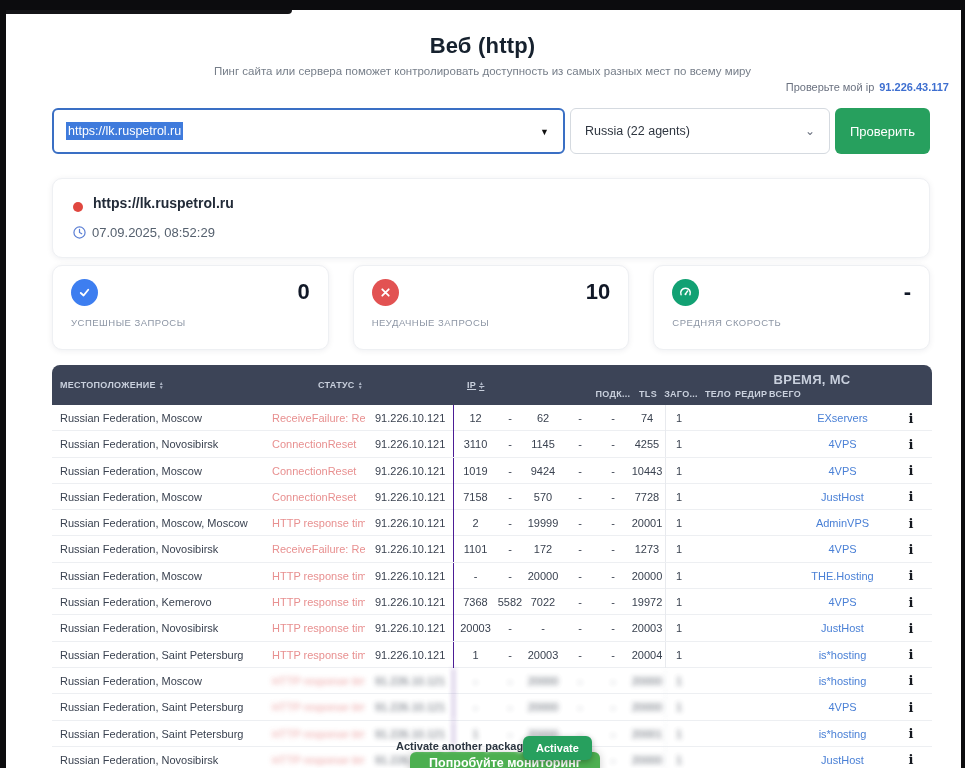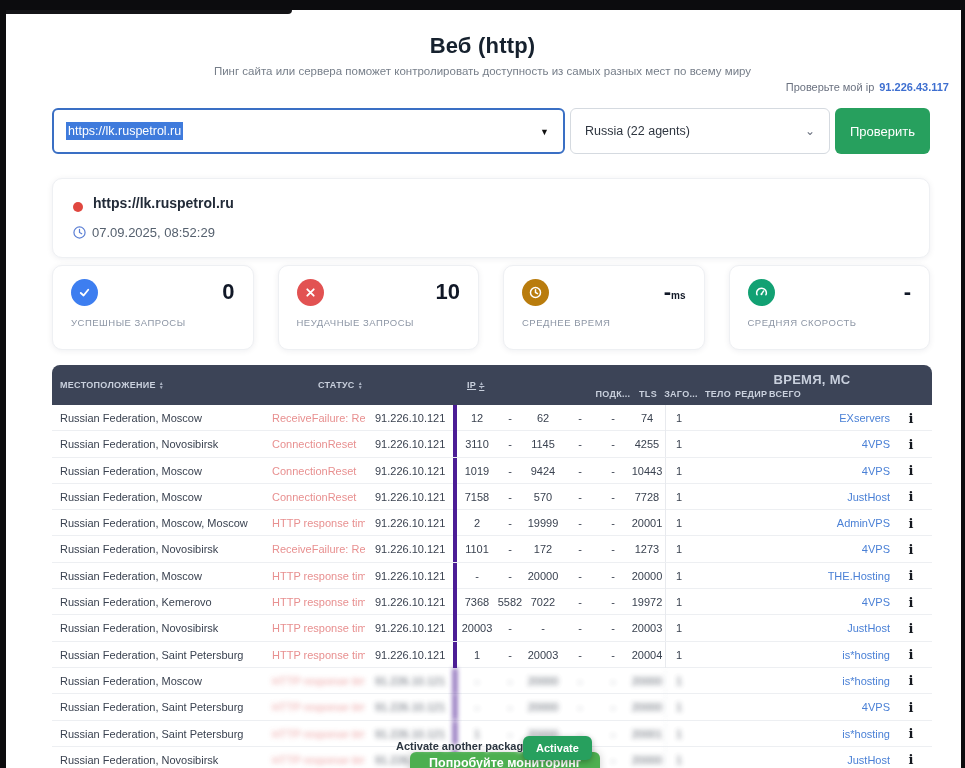--- a/index.html
+++ b/index.html
@@ -155,20 +155,6 @@
     </div>
     <div class="card stat-card">
       <div class="stat-top">
-        <span class="stat-icon" style="background:#b97c0d">
-          <svg width="13" height="13" viewBox="0 0 14 14">
-              <circle cx="7" cy="7" r="5.4" fill="none" stroke="#fff" stroke-width="1.6"></circle>
-              <path d="M7 4 V7 L9.2 8.3" fill="none" stroke="#fff" stroke-width="1.6" stroke-linecap="round"></path>
-            </svg>
-        </span>
-        <span>
-          <span class="stat-value">-</span><span class="stat-unit">ms</span>
-        </span>
-      </div>
-      <div class="stat-label">СРЕДНЕЕ ВРЕМЯ</div>
-    </div>
-    <div class="card stat-card">
-      <div class="stat-top">
         <span class="stat-icon" style="background:#12a173">
           <svg width="13" height="13" viewBox="0 0 14 14">
               <path d="M2.2 9.5 A5.2 5.2 0 1 1 11.8 9.5" fill="none" stroke="#fff" stroke-width="1.6" stroke-linecap="round"></path>

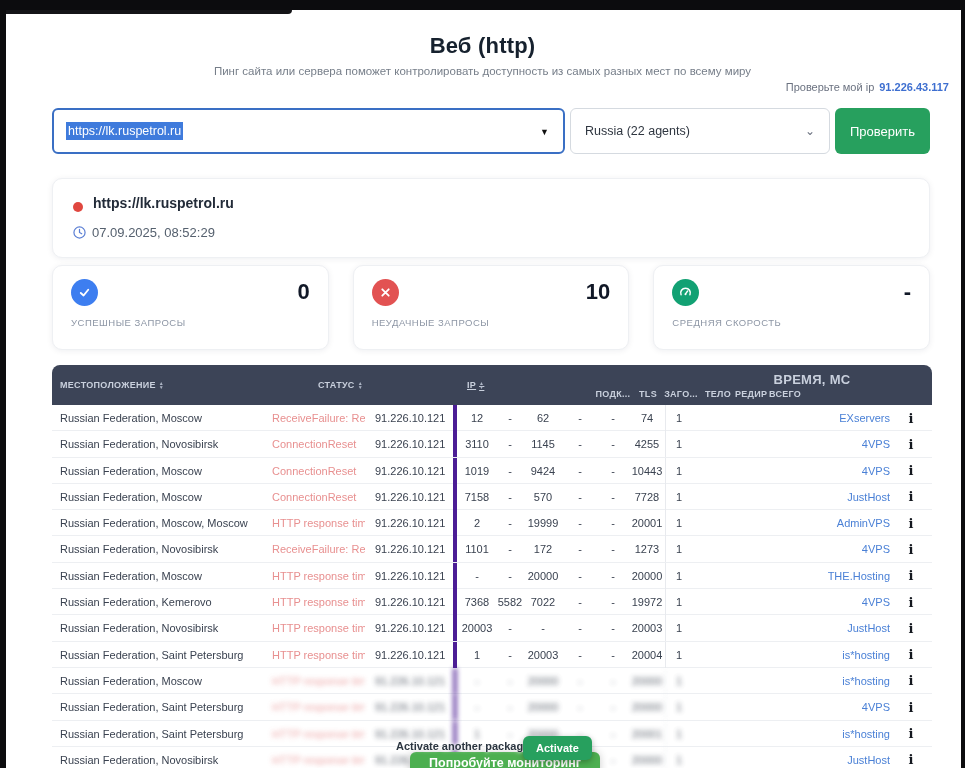--- a/index.html
+++ b/index.html
@@ -75,7 +75,7 @@
   .c-status { padding-left:12px; color:#e89090; white-space:nowrap; overflow:hidden; }
   .c-ip { padding-left:10px; white-space:nowrap; }
   .c-time { text-align:center; }
-  .c-time.first { border-left:4px solid #4c1d95; height:100%; line-height:26px; }
+  .c-time.first { border-left:1px solid #4c1d95; height:100%; line-height:26px; }
   .c-req { padding-left:10px; border-left:1px solid #e8eaee; height:100%; line-height:26px; }
   .c-partner { text-align:right; color:#4a80d6; white-space:nowrap; }
   .c-info { text-align:center; font-family:"DejaVu Serif", serif; font-weight:bold; font-size:13px; color:#14181f; }

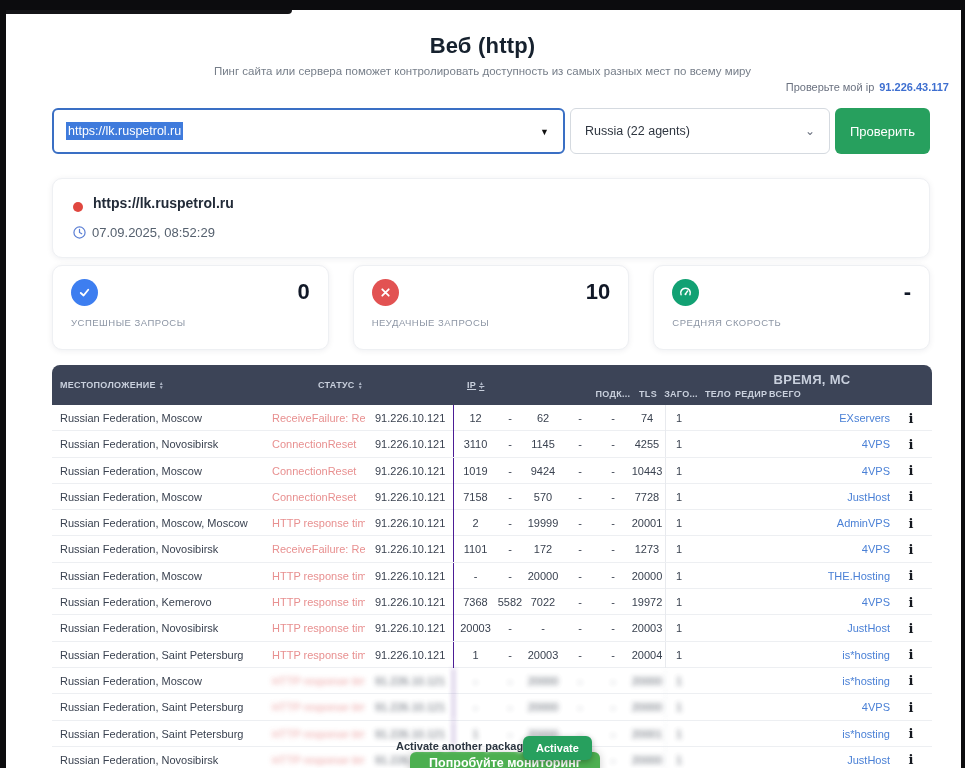--- a/index.html
+++ b/index.html
@@ -77,7 +77,7 @@
   .c-time { text-align:center; }
   .c-time.first { border-left:1px solid #4c1d95; height:100%; line-height:26px; }
   .c-req { padding-left:10px; border-left:1px solid #e8eaee; height:100%; line-height:26px; }
-  .c-partner { text-align:right; color:#4a80d6; white-space:nowrap; }
+  .c-partner { text-align:center; color:#4a80d6; white-space:nowrap; }
   .c-info { text-align:center; font-family:"DejaVu Serif", serif; font-weight:bold; font-size:13px; color:#14181f; }
   .row.blurred .c-status, .row.blurred .c-ip, .row.blurred .c-time, .row.blurred .c-req { filter:blur(2.6px); opacity:.8; }
 

